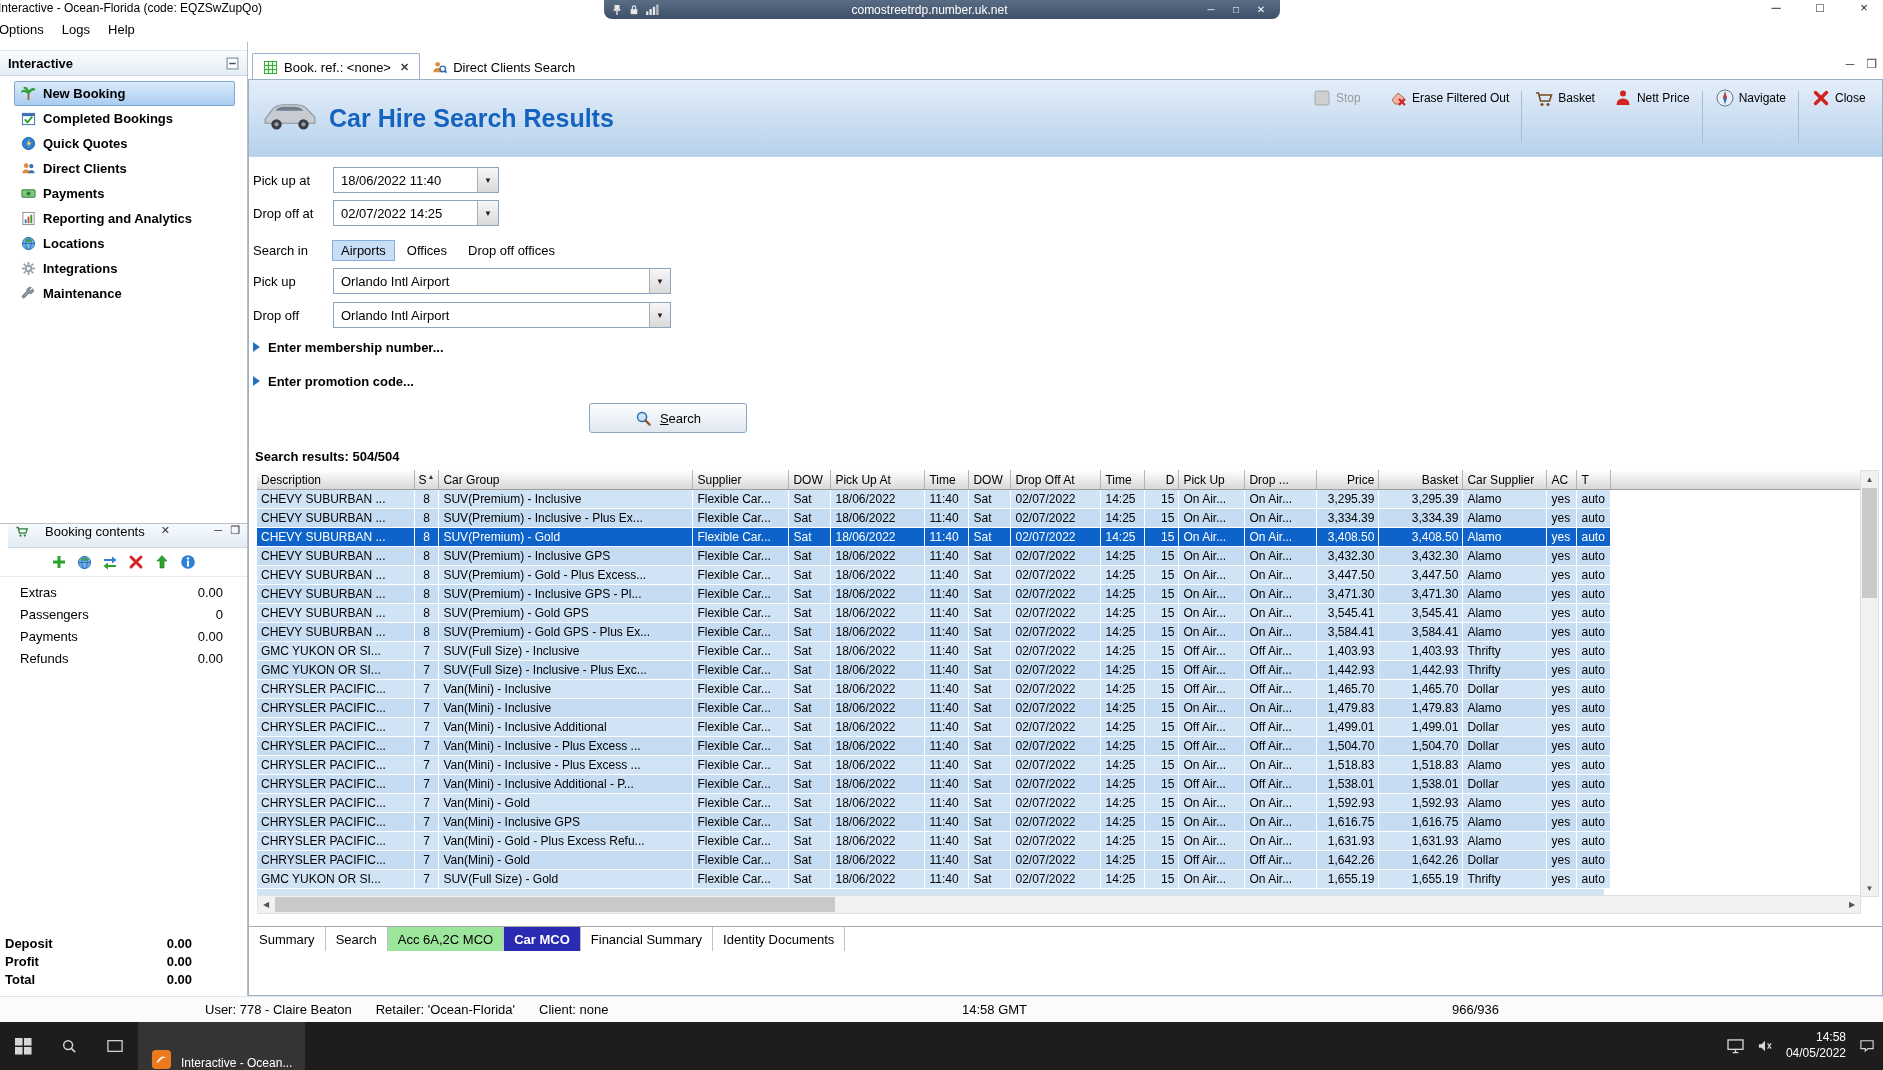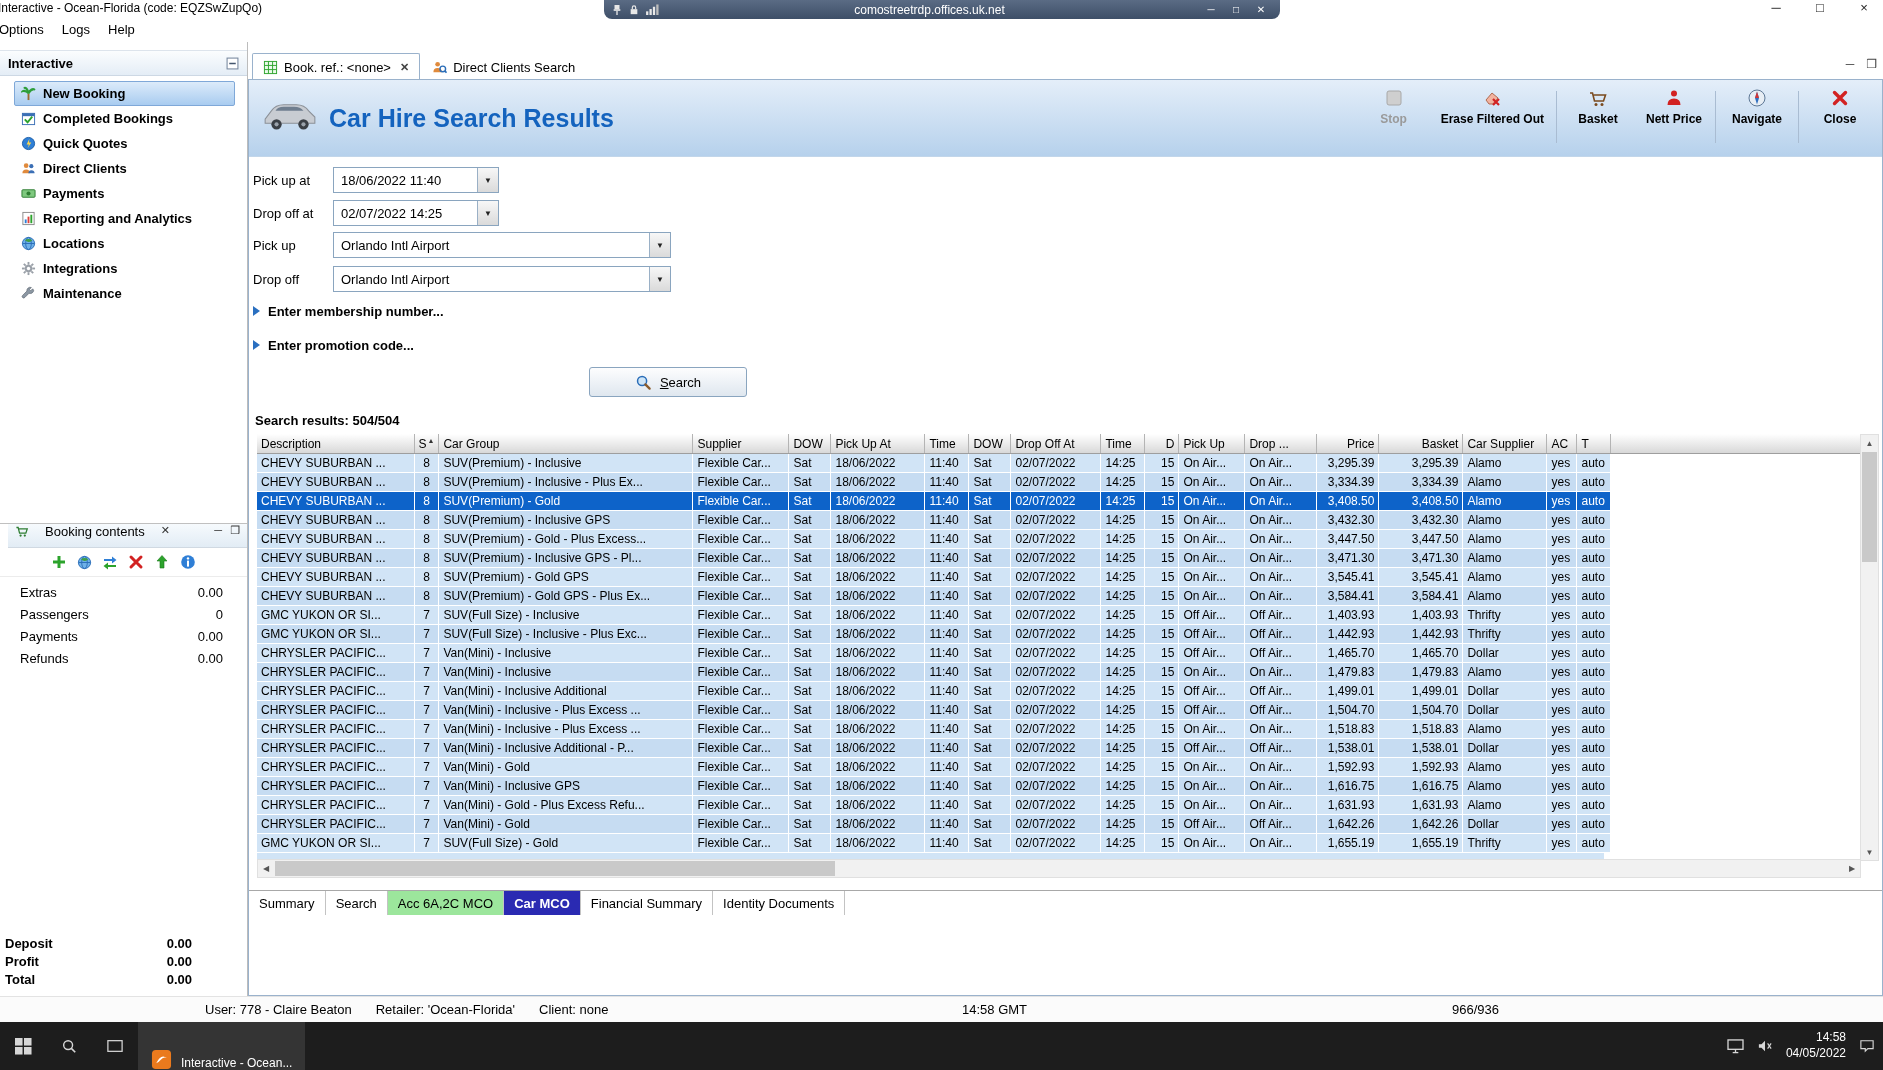--- a/index.html
+++ b/index.html
@@ -176,7 +176,7 @@
           </svg>
         </span>
     </span>
-    <span class="rdp-host">comostreetrdp.offices.uk.net</span>
+    <span class="rdp-host">comostreetrdp.number.uk.net</span>
     <span class="rdp-controls">
       <span class="rdp-btn">─</span>
       <span class="rdp-btn">□</span>

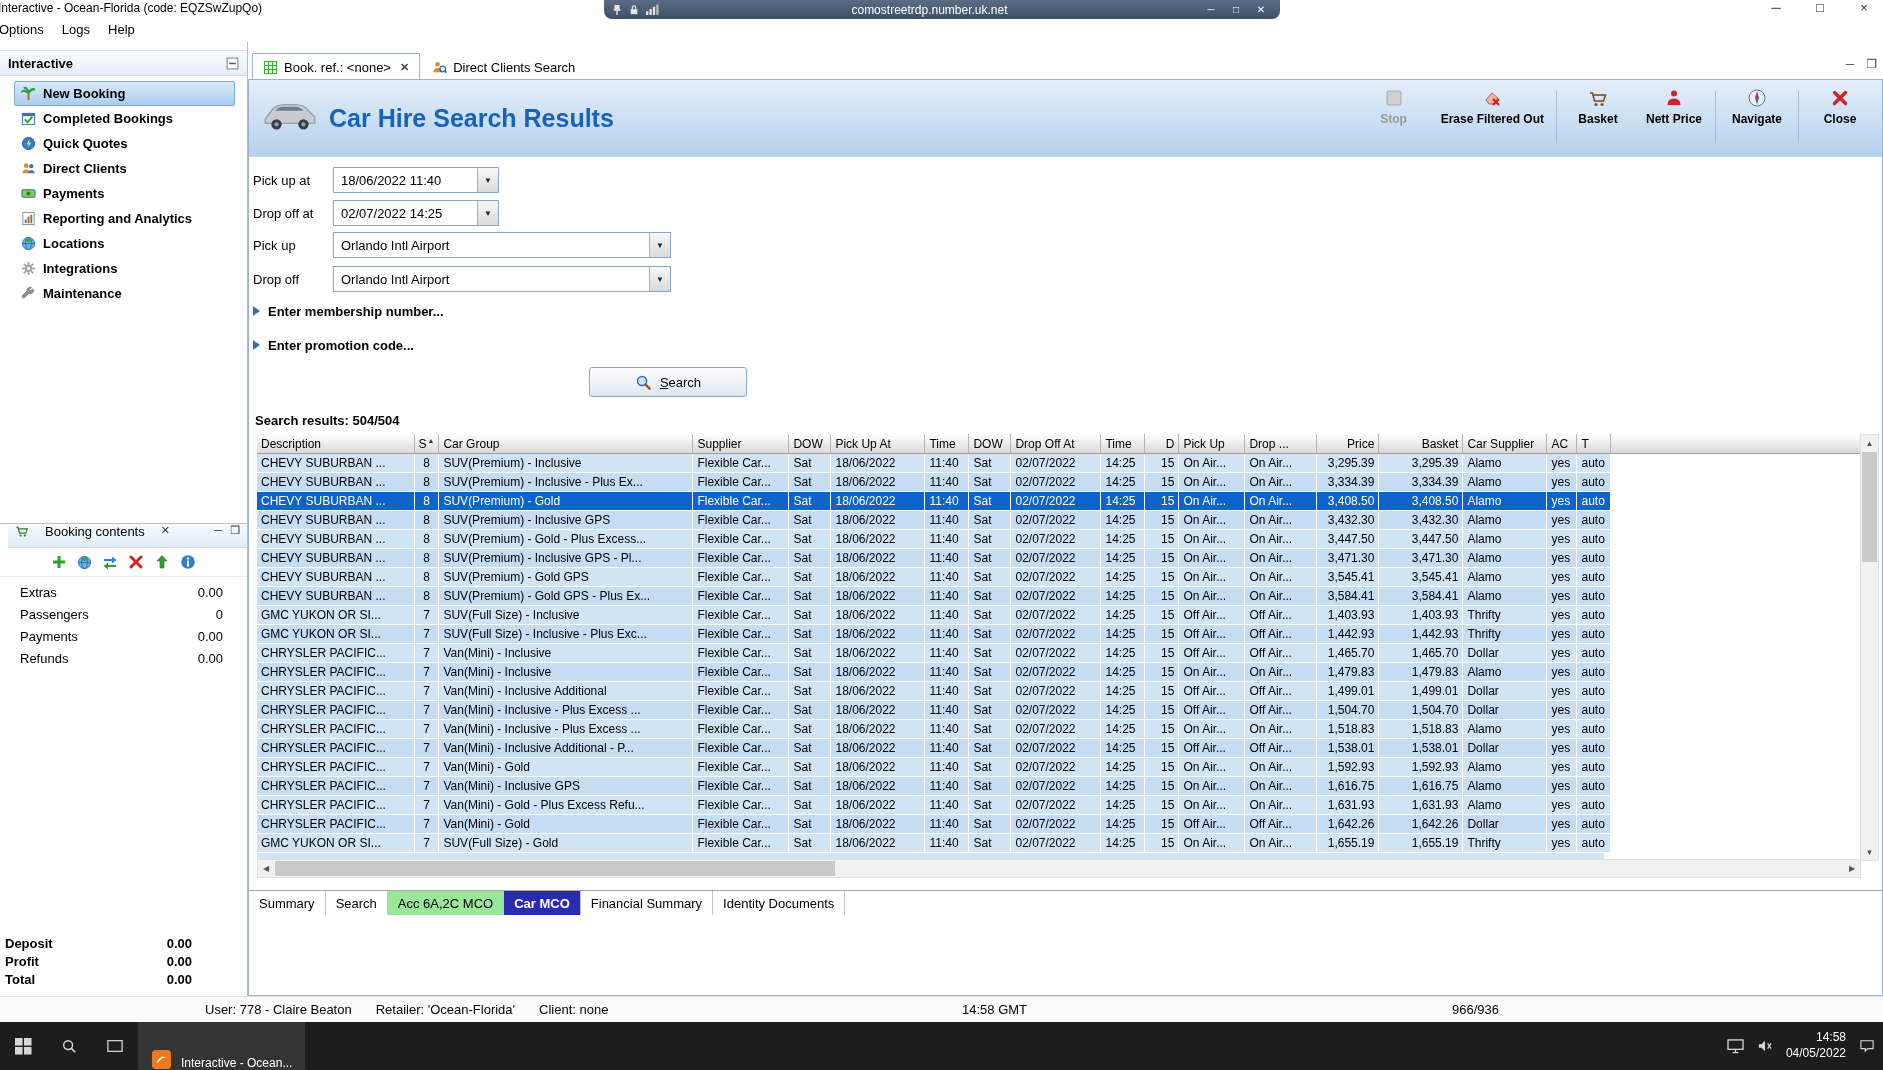--- a/index.html
+++ b/index.html
@@ -66,7 +66,7 @@
   .car-badge{position:absolute;left:12px;top:16px;}
   .page-title{position:absolute;left:80px;top:24px;font-size:25px;font-weight:bold;color:#1463be;}
   .band-toolbar{position:absolute;right:4px;top:5px;display:flex;align-items:flex-start;}
-  .tool-btn{min-width:58px;padding:3px 9px;display:flex;flex-direction:column;align-items:center;gap:4px;font-size:12px;cursor:default;font-weight:bold;}
+  .tool-btn{min-width:58px;padding:3px 9px;display:flex;flex-direction:row;align-items:center;gap:4px;font-size:12px;cursor:default;}
   .tool-btn.disabled{color:#9a9a9a;}
   .tool-sep{width:1px;height:52px;background:#a9bcd2;margin:6px 3px 0 3px;}
 

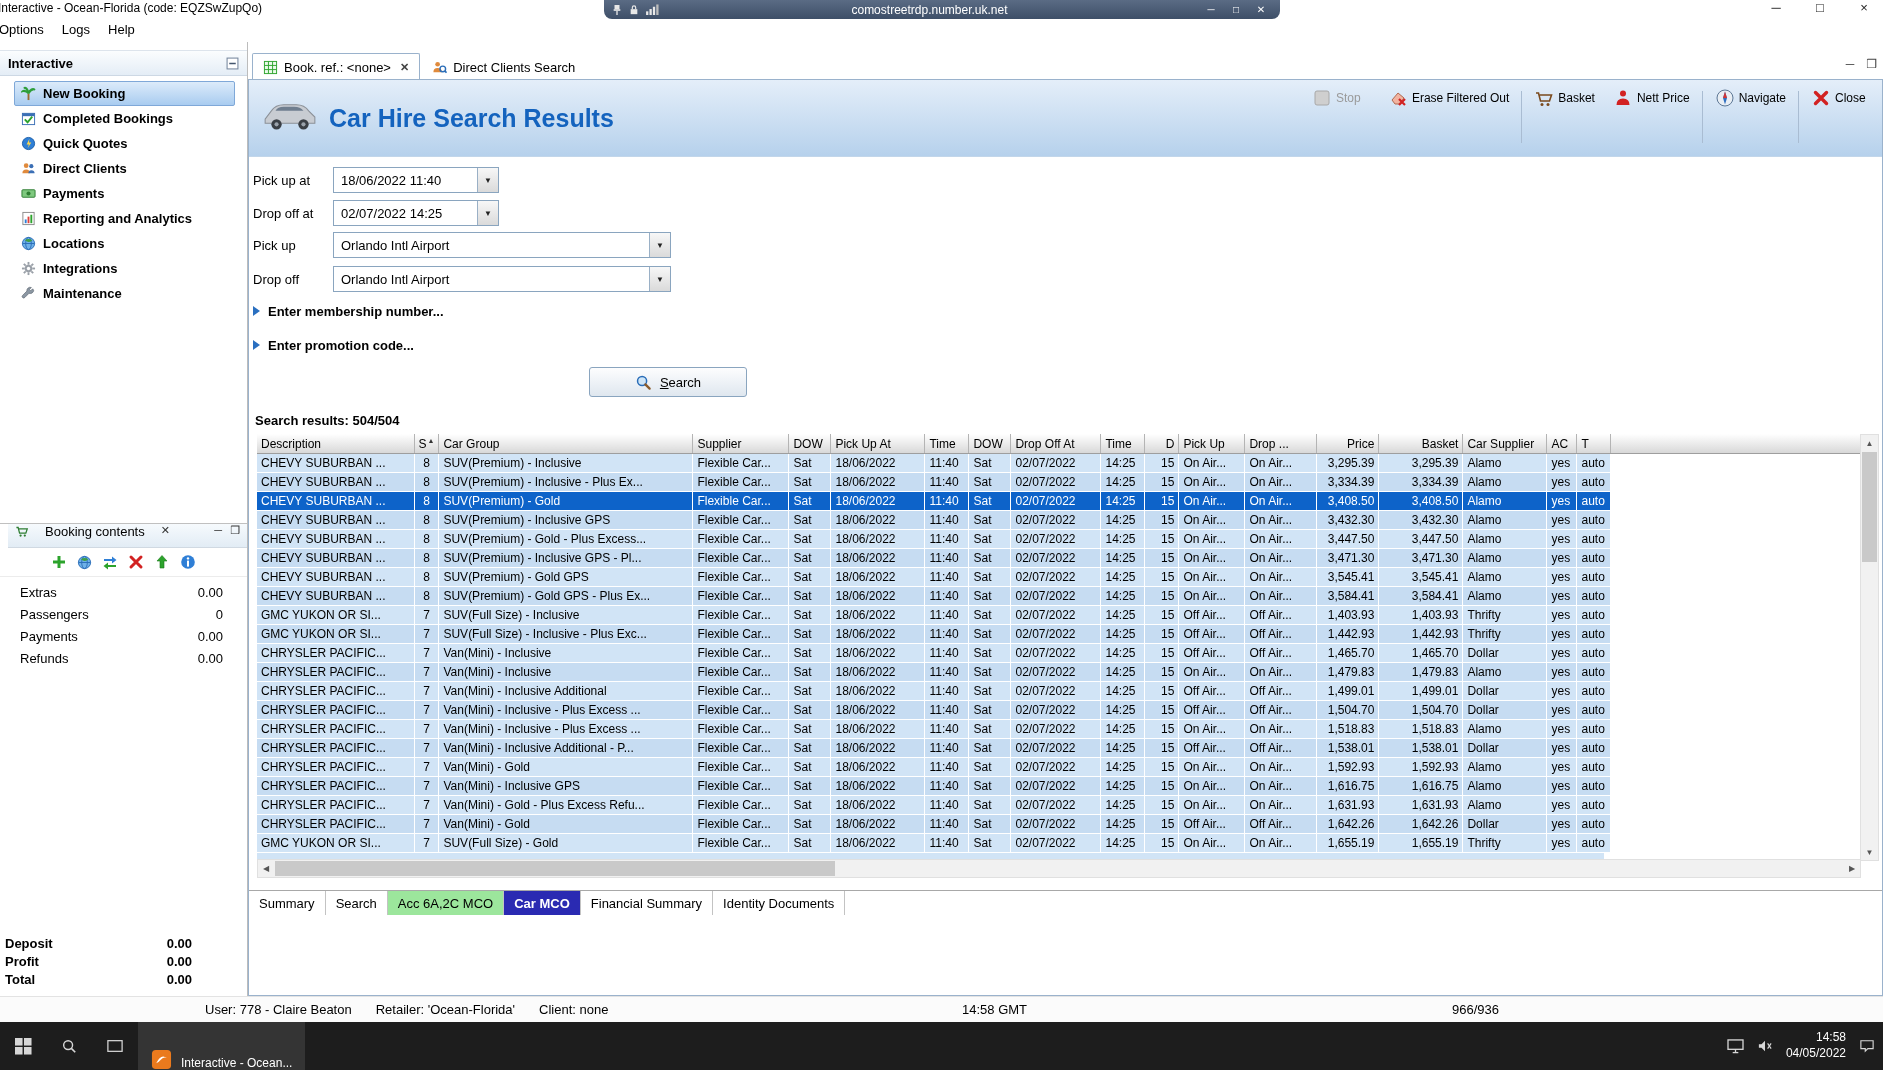--- a/index.html
+++ b/index.html
@@ -522,6 +522,14 @@
             <span class="dd">▼</span>
           </div>
         </div>
+        <div class="frow r3">
+          <span class="flabel">Search in</span>
+          <div style="display:flex;align-items:center;">
+              <span class="opt selected">Airports</span>
+              <span class="opt">Offices</span>
+              <span class="opt">Drop off offices</span>
+            </div>
+        </div>
         <div class="frow r4">
           <span class="flabel">Pick up</span>
           <div class="combo loc">

